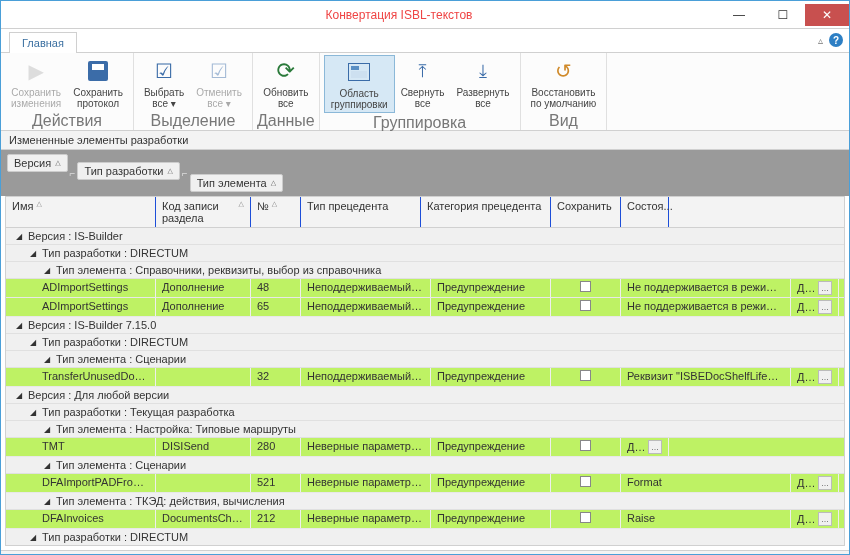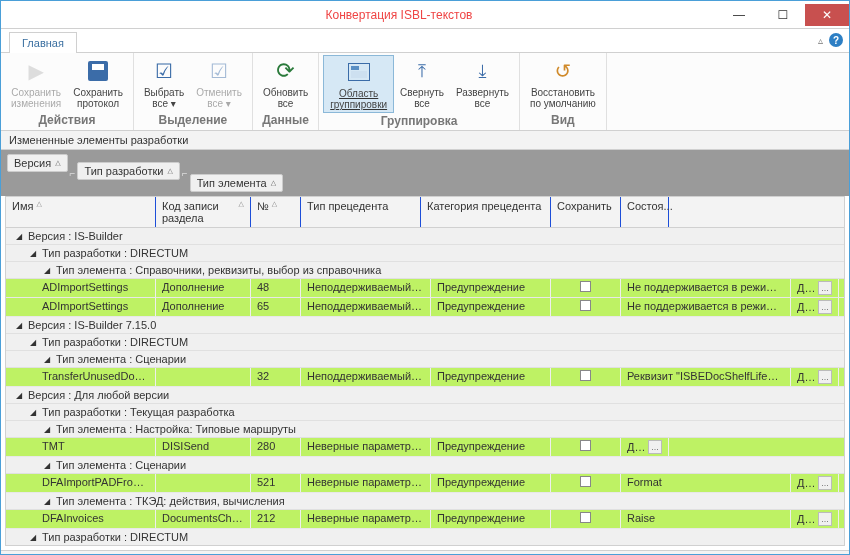--- a/index.html
+++ b/index.html
@@ -17,7 +17,7 @@
 .ribbon-group { display: flex; flex-direction: column; align-items: center; border-right: 1px solid #e0e0e0; padding: 2px 4px; }
 .ribbon-btns { display: flex; flex: 1; }
 .ribbon-btn { display: flex; flex-direction: column; align-items: center; justify-content: flex-start; padding: 2px 6px; cursor: pointer; min-width: 50px; }
-.ribbon-btn.active { background: #d6e8f5; border: 1px solid #8bb8d8; text-decoration: underline; }
+.ribbon-btn.active { background: #d6e8f5; border: 1px solid #8bb8d8; }
 .ribbon-btn.disabled { opacity: 0.45; }
 .ribbon-icon { width: 28px; height: 28px; display: flex; align-items: center; justify-content: center; font-size: 20px; }
 .ribbon-label { font-size: 10px; text-align: center; line-height: 1.1; margin-top: 2px; color: #444; }

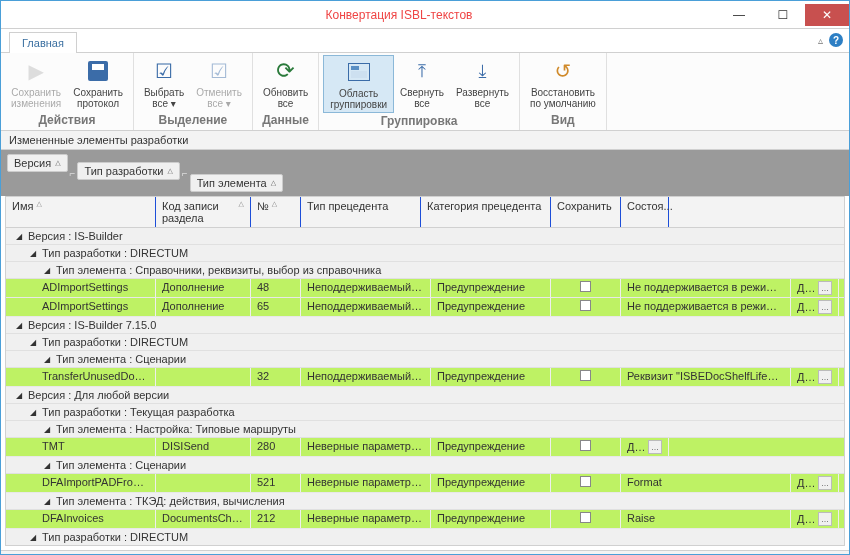--- a/index.html
+++ b/index.html
@@ -21,7 +21,7 @@
 .ribbon-btn.disabled { opacity: 0.45; }
 .ribbon-icon { width: 28px; height: 28px; display: flex; align-items: center; justify-content: center; font-size: 20px; }
 .ribbon-label { font-size: 10px; text-align: center; line-height: 1.1; margin-top: 2px; color: #444; }
-.ribbon-group-title { font-size: 12px; color: #777; padding: 1px 0; font-weight: bold; }
+.ribbon-group-title { font-size: 16px; color: #777; padding: 1px 0; }
 .changed-header { background: #f3f3f3; border-bottom: 1px solid #d0d0d0; padding: 3px 8px; font-size: 11px; color: #333; }
 .group-panel { background: #9a9a9a; padding: 4px 6px; display: flex; align-items: flex-start; gap: 0; min-height: 30px; }
 .group-chip { background: #f0f0f0; border: 1px solid #ccc; padding: 2px 6px; font-size: 11px; display: flex; align-items: center; gap: 4px; border-radius: 2px; }

